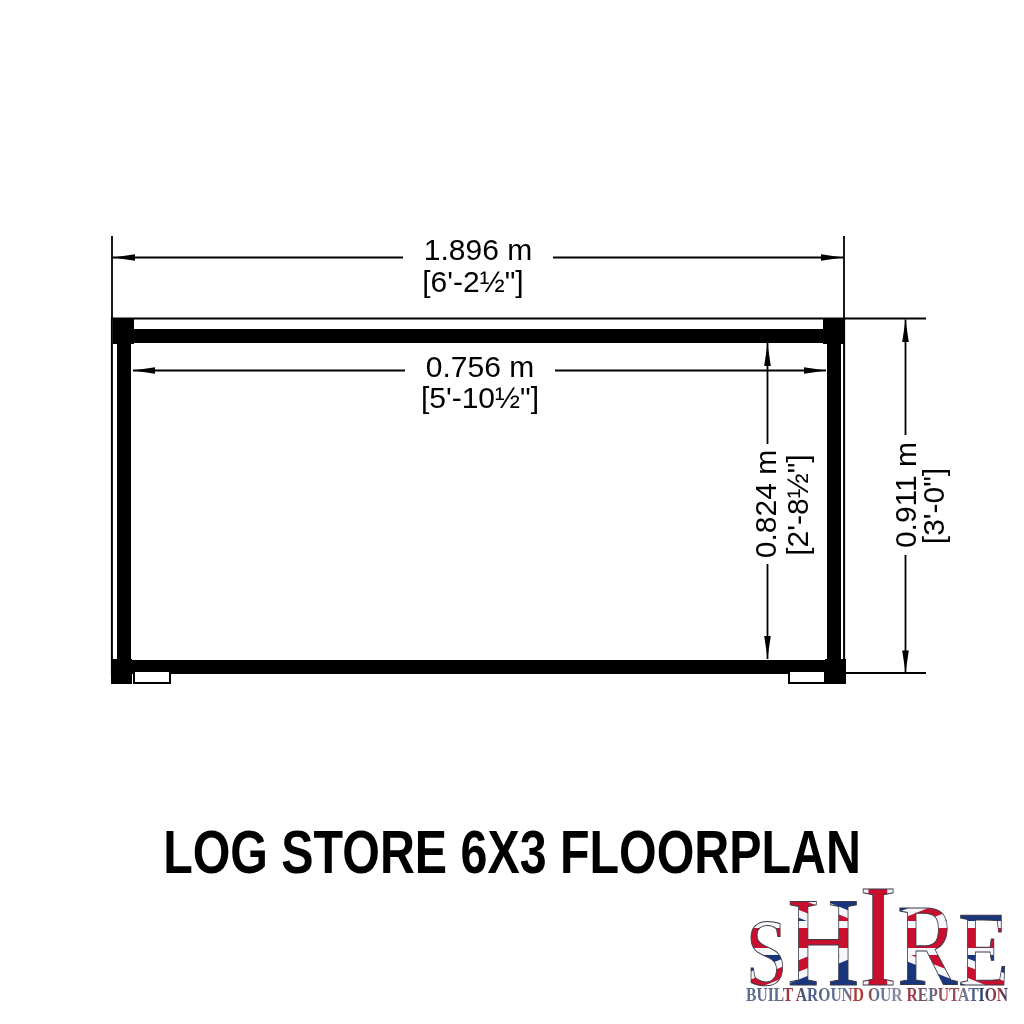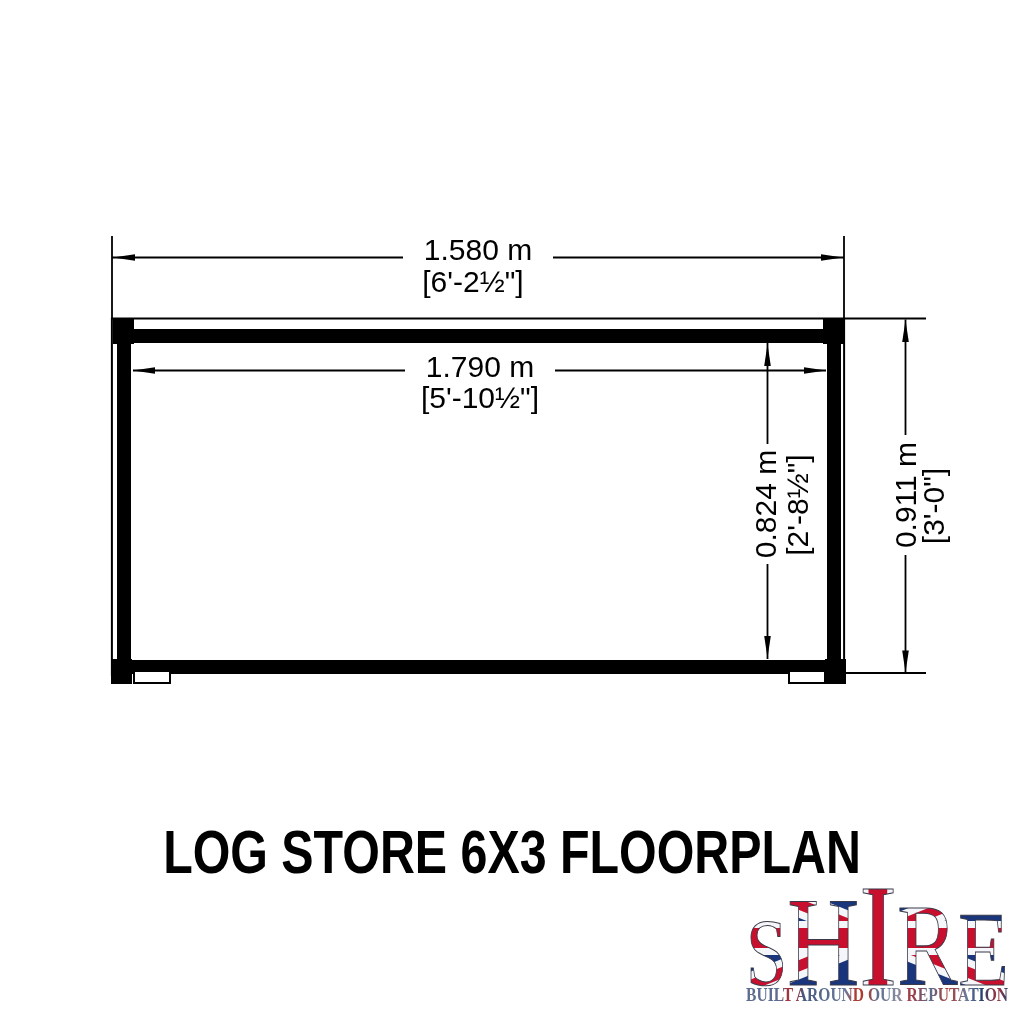--- a/index.html
+++ b/index.html
@@ -113,7 +113,7 @@
     </g>
   </svg>
 
-  <div class="dimtxt" style="left:403px;top:233px;width:150px;">1.580 m</div>
+  <div class="dimtxt" style="left:403px;top:233px;width:150px;">1.896 m</div>
   <div class="dimtxt nobg" style="left:398px;top:265px;width:150px;">[6'-2½"]</div>
 
   <div class="dimtxt" style="left:405px;top:350px;width:150px;">1.790 m</div>

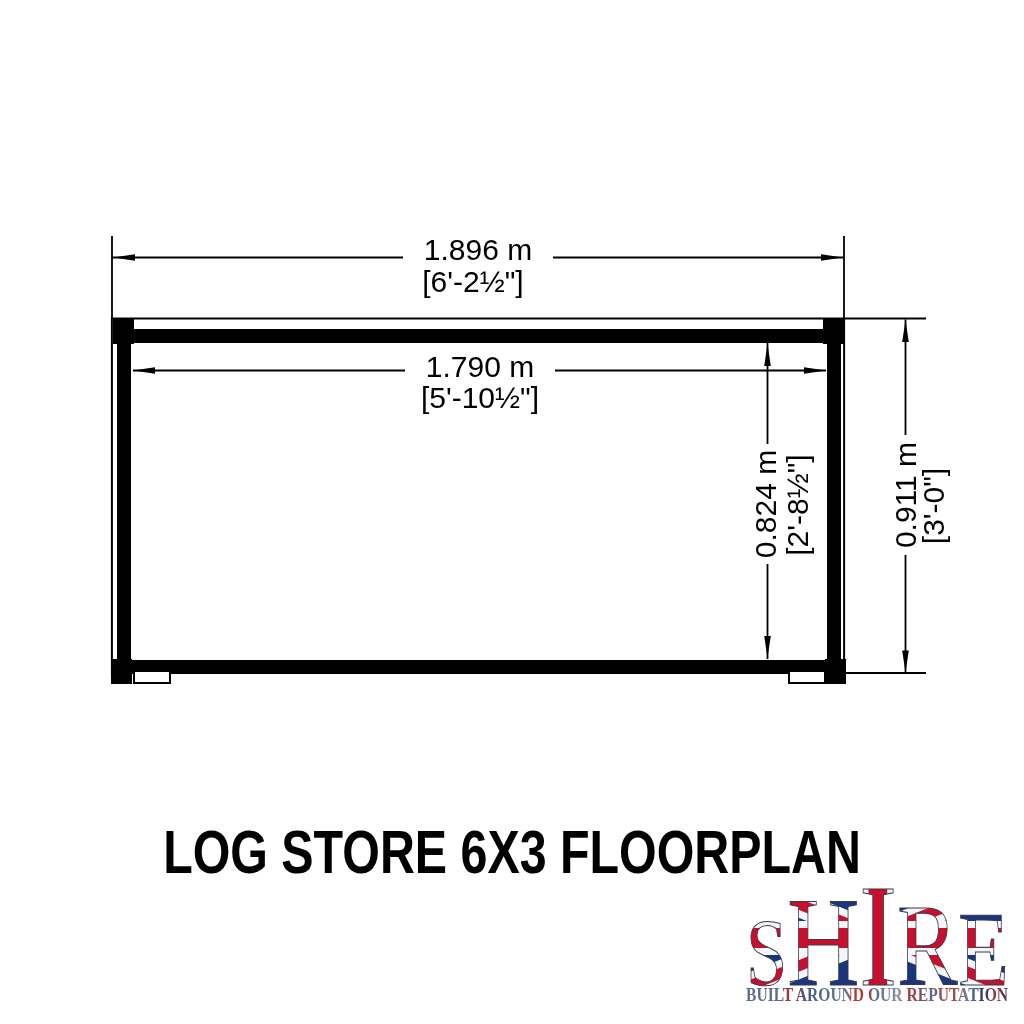--- a/index.html
+++ b/index.html
@@ -116,7 +116,7 @@
   <div class="dimtxt" style="left:403px;top:233px;width:150px;">1.896 m</div>
   <div class="dimtxt nobg" style="left:398px;top:265px;width:150px;">[6'-2½"]</div>
 
-  <div class="dimtxt" style="left:405px;top:350px;width:150px;">1.790 m</div>
+  <div class="dimtxt" style="left:405px;top:350px;width:150px;">0.756 m</div>
   <div class="dimtxt nobg" style="left:395px;top:381px;width:170px;">[5'-10½"]</div>
 
   <div class="dimtxt vdim" style="left:706px;top:487px;width:120px;">0.824 m</div>

